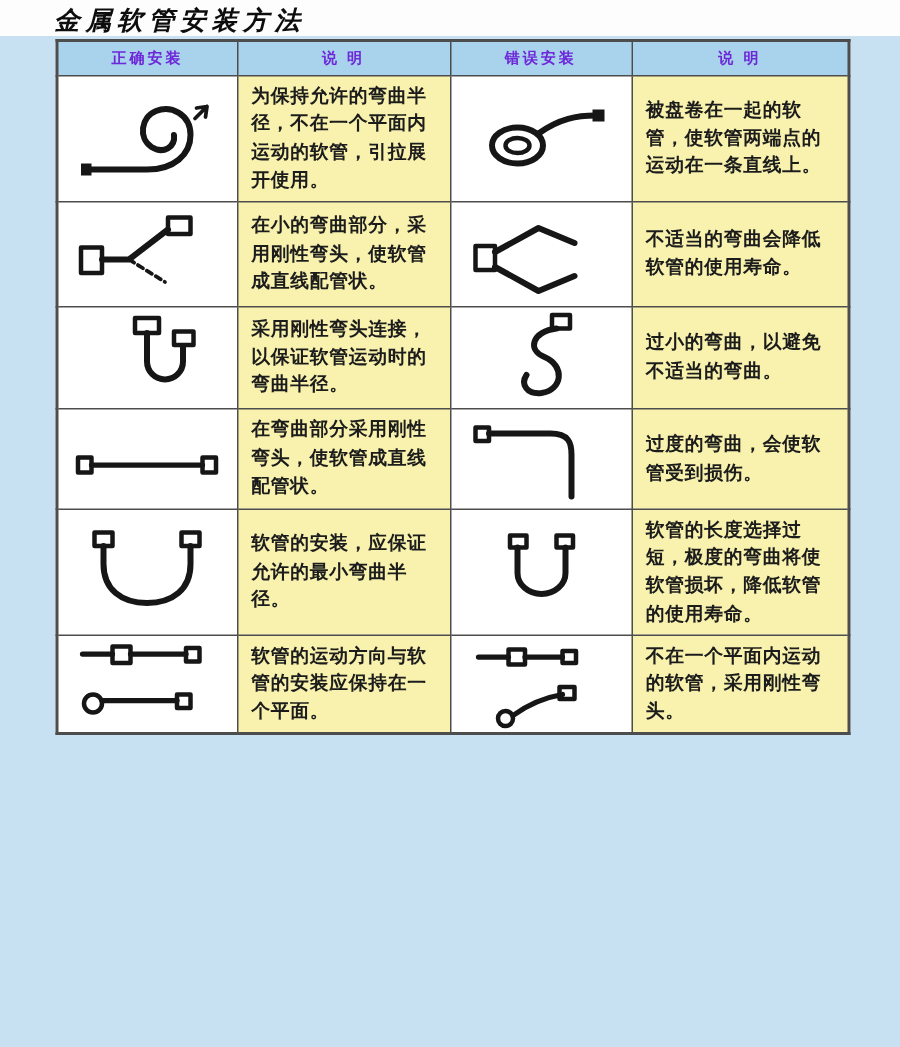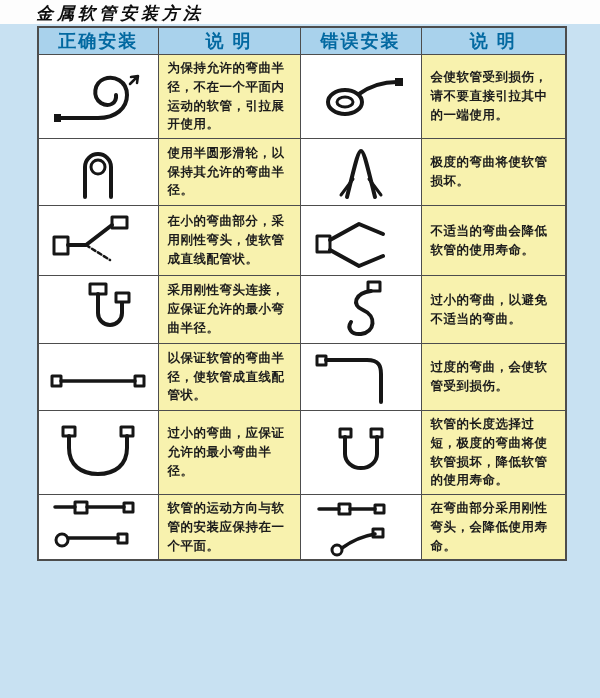--- a/index.html
+++ b/index.html
@@ -33,8 +33,8 @@
   }
   thead th{
     background:var(--header-bg,#a9d2ec);
-    height:23px;font-size:18px;font-weight:bold;
-    letter-spacing:2px;color:#0369a1;text-align:center;
+    height:23px;font-size:10px;font-weight:bold;
+    letter-spacing:2px;color:#6d28d9;text-align:center;
   }
   td.illus{
     background:var(--illustration-bg,#ffffff);

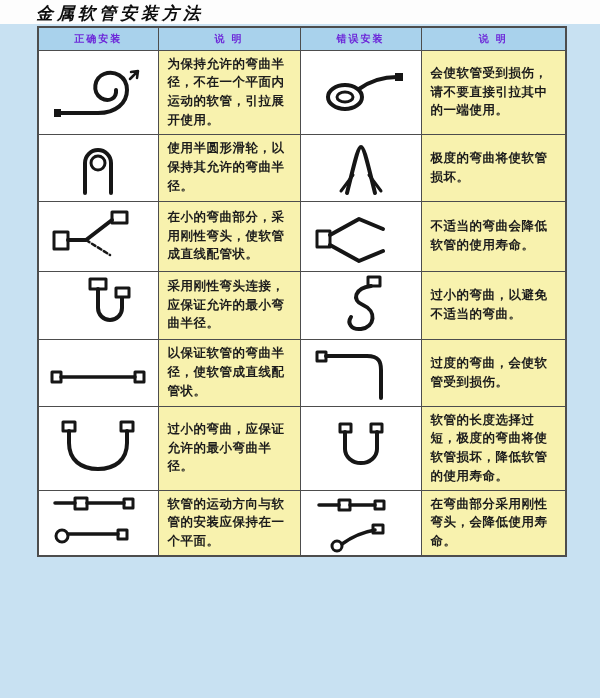--- a/index.html
+++ b/index.html
@@ -91,7 +91,7 @@
               <rect x="84" y="12" width="8" height="8" fill="#161616" stroke="none"></rect>
             </svg>
           </td>
-          <td class="desc">会使软管受到损伤，请不要直接引拉其中的一端使用。</td>
+          <td class="desc">被盘卷在一起的软管，使软管两端点的运动在一条直线上。</td>
         </tr>
 
         <tr style="height:67px">

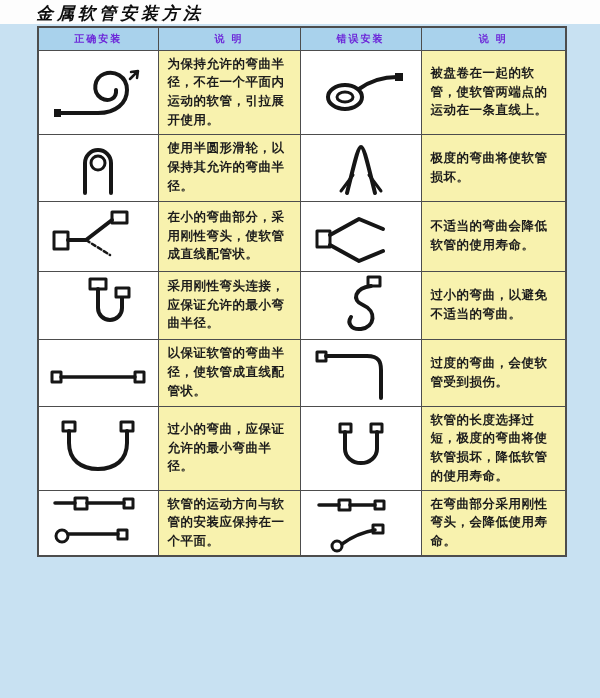--- a/index.html
+++ b/index.html
@@ -94,22 +94,6 @@
           <td class="desc">被盘卷在一起的软管，使软管两端点的运动在一条直线上。</td>
         </tr>
 
-        <tr style="height:67px">
-          <td class="illus">
-            <svg width="100" height="62" viewBox="0 0 100 62" fill="none" stroke="#161616" stroke-width="4" stroke-linecap="round" stroke-linejoin="round">
-              <path d="M37,56 V26 a13,13 0 0 1 26,0 V56"></path>
-              <circle cx="50" cy="26" r="7" stroke-width="3"></circle>
-            </svg>
-          </td>
-          <td class="desc">使用半圆形滑轮，以保持其允许的弯曲半径。</td>
-          <td class="illus">
-            <svg width="100" height="62" viewBox="0 0 100 62" fill="none" stroke="#161616" stroke-width="4" stroke-linecap="round" stroke-linejoin="round">
-              <path d="M36,56 C44,24 47,10 50,10 C53,10 56,24 64,56"></path>
-              <path d="M30,54 L42,38 M70,54 L58,38" stroke-width="3"></path>
-            </svg>
-          </td>
-          <td class="desc">极度的弯曲将使软管损坏。</td>
-        </tr>
 
 
         <tr style="height:70px">

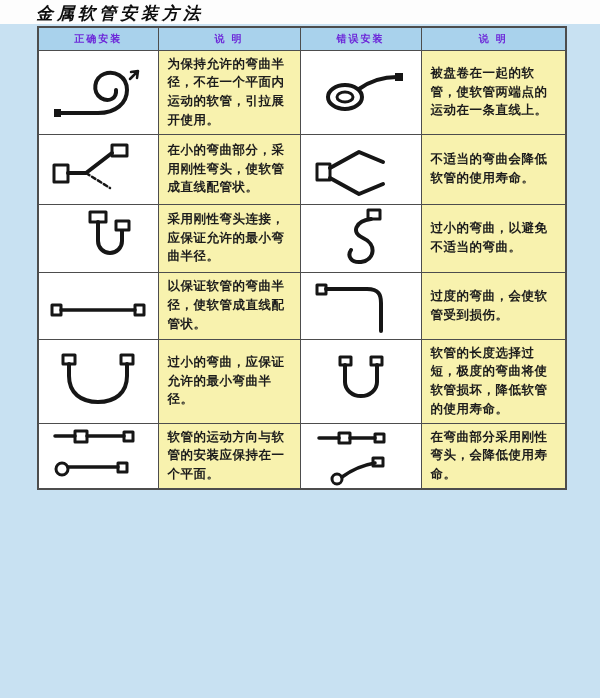--- a/index.html
+++ b/index.html
@@ -124,7 +124,7 @@
               <rect x="68" y="14" width="13" height="9" stroke-width="3"></rect>
             </svg>
           </td>
-          <td class="desc">采用刚性弯头连接，应保证允许的最小弯曲半径。</td>
+          <td class="desc">采用刚性弯头连接，以保证软管运动时的弯曲半径。</td>
           <td class="illus">
             <svg width="100" height="62" viewBox="0 0 100 62" fill="none" stroke="#161616" stroke-width="4" stroke-linecap="round" stroke-linejoin="round">
               <rect x="57" y="3" width="12" height="9" stroke-width="3"></rect>

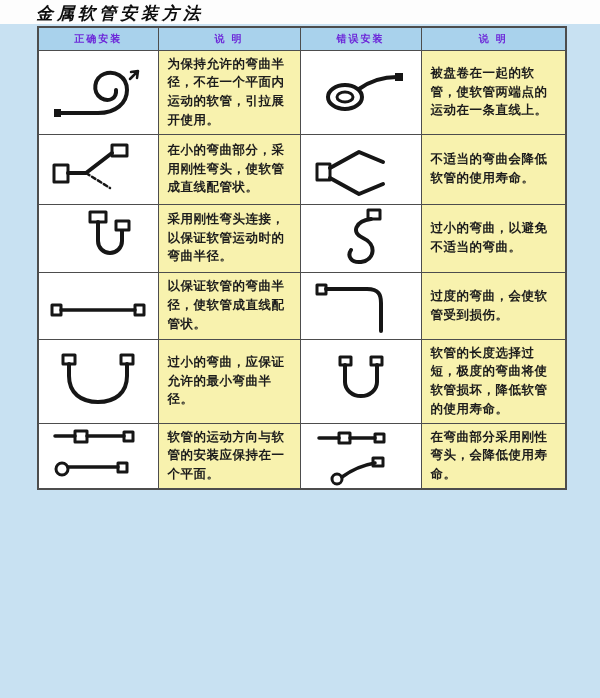--- a/index.html
+++ b/index.html
@@ -143,7 +143,7 @@
               <rect x="87" y="30" width="9" height="10" stroke-width="3"></rect>
             </svg>
           </td>
-          <td class="desc">以保证软管的弯曲半径，使软管成直线配管状。</td>
+          <td class="desc">在弯曲部分采用刚性弯头，使软管成直线配管状。</td>
           <td class="illus">
             <svg width="100" height="62" viewBox="0 0 100 62" fill="none" stroke="#161616" stroke-width="4" stroke-linecap="round" stroke-linejoin="round">
               <rect x="6" y="10" width="9" height="9" stroke-width="3"></rect>

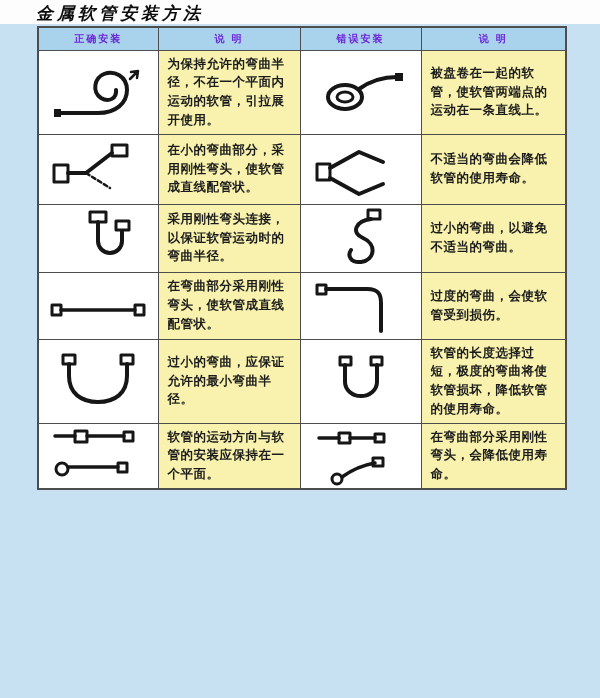--- a/index.html
+++ b/index.html
@@ -161,7 +161,7 @@
               <path d="M21,14 V26 C21,43 33,52 50,52 C67,52 79,43 79,26 V14"></path>
             </svg>
           </td>
-          <td class="desc">过小的弯曲，应保证允许的最小弯曲半径。</td>
+          <td class="desc">软管的安装，应保证允许的最小弯曲半径。</td>
           <td class="illus">
             <svg width="100" height="62" viewBox="0 0 100 62" fill="none" stroke="#161616" stroke-width="4" stroke-linecap="round" stroke-linejoin="round">
               <rect x="29" y="7" width="11" height="8" stroke-width="3"></rect>

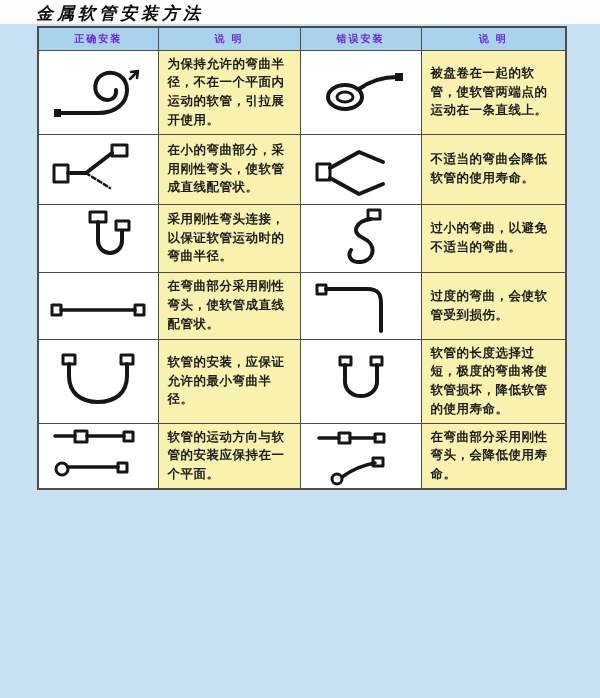--- a/index.html
+++ b/index.html
@@ -194,7 +194,7 @@
               <rect x="62" y="33" width="10" height="8" stroke-width="3"></rect>
             </svg>
           </td>
-          <td class="desc">在弯曲部分采用刚性弯头，会降低使用寿命。</td>
+          <td class="desc">不在一个平面内运动的软管，采用刚性弯头。</td>
         </tr>
 
       </tbody>

